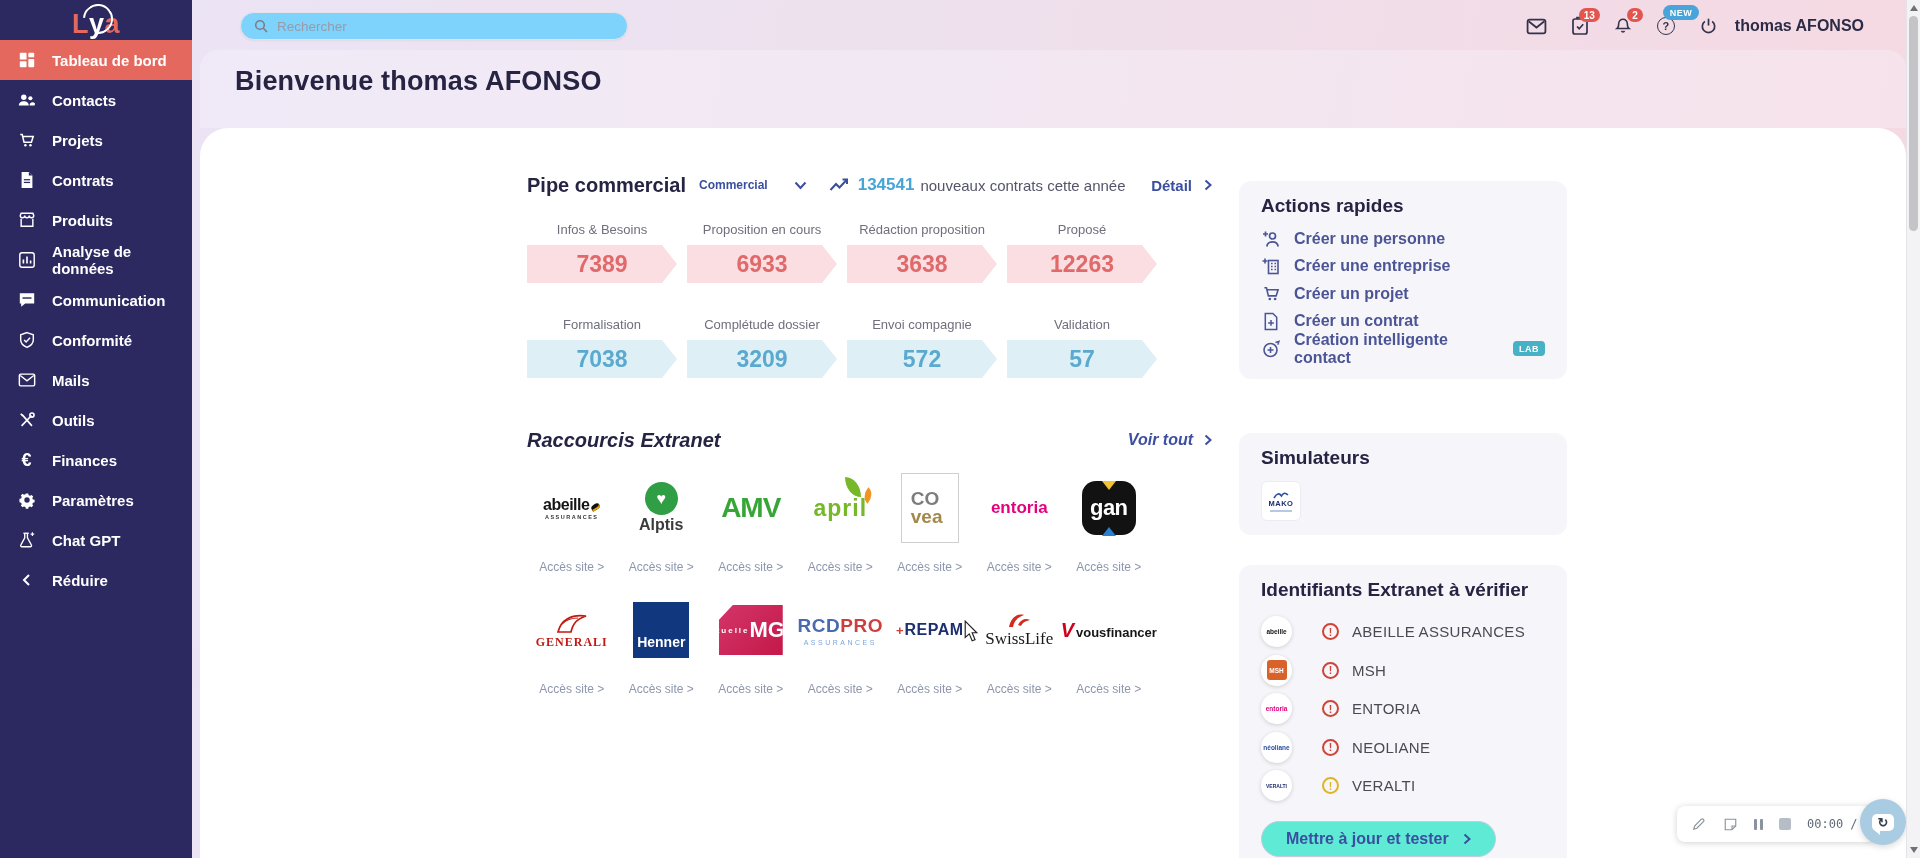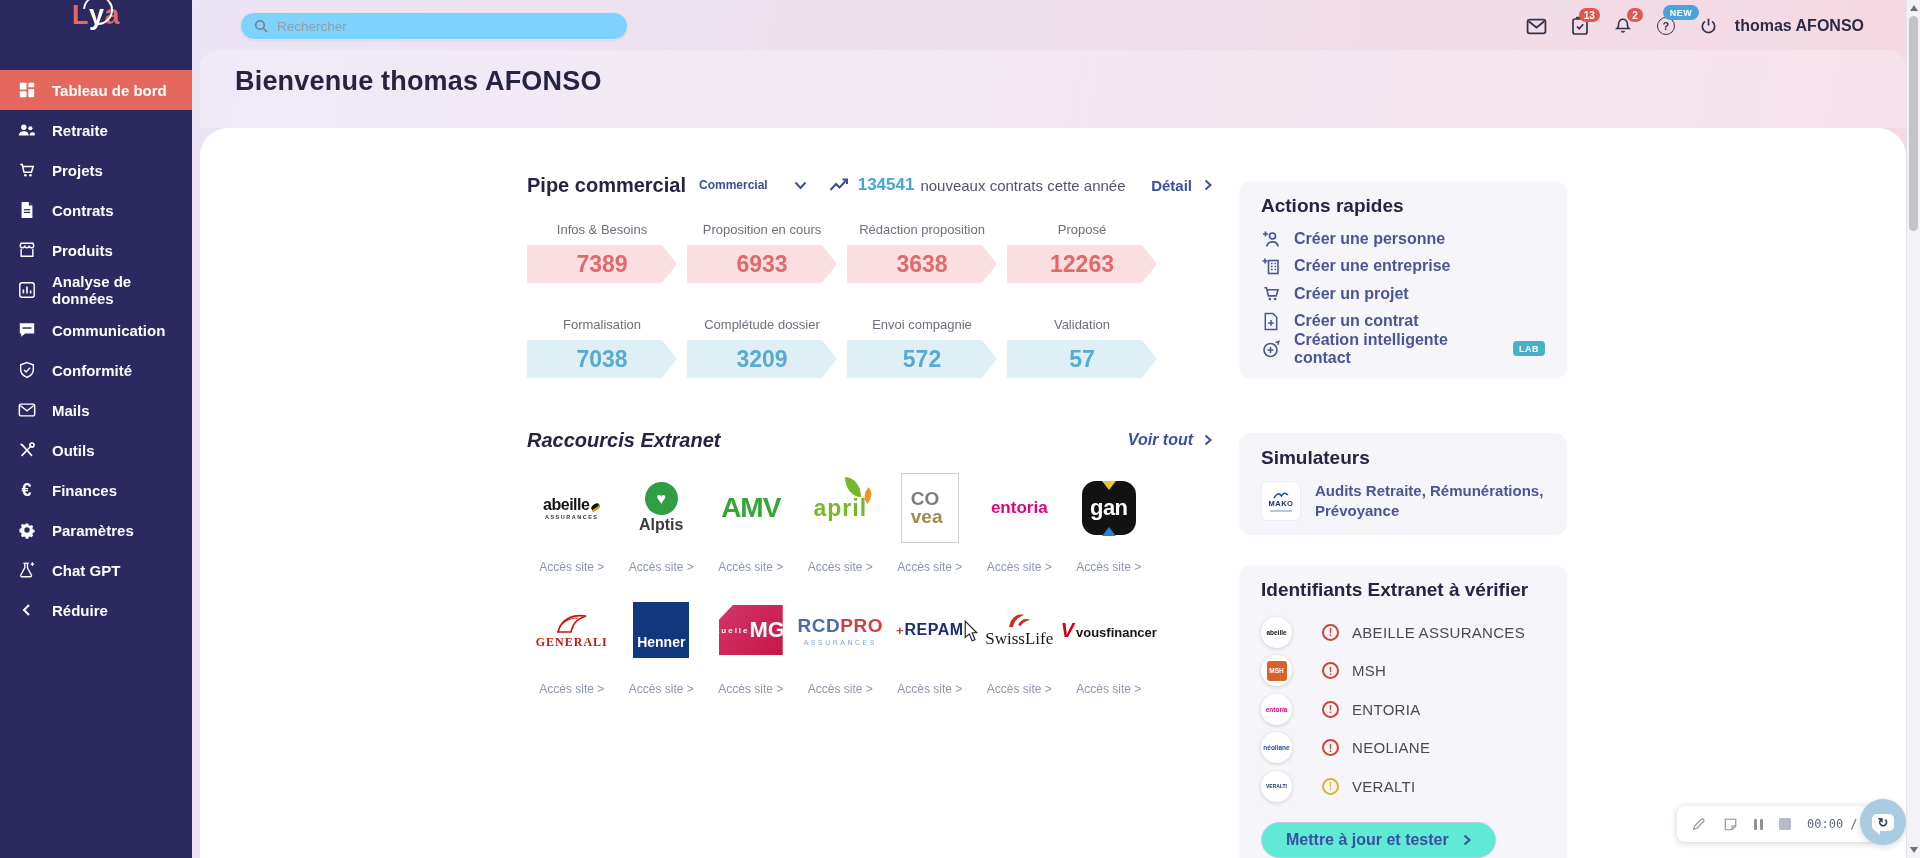--- a/index.html
+++ b/index.html
@@ -13,7 +13,7 @@
 
   
   .sidebar { position:absolute; left:0; top:0; width:192px; height:858px; background:#2c2960; z-index:5; }
-  .logo-row { height:70px; display:flex; align-items:flex-start; justify-content:center; }
+  .logo-row { height:40px; display:flex; align-items:flex-end; justify-content:center; }
   .logo { font-size:27px; font-weight:800; color:#e4685d; letter-spacing:.5px; position:relative; }
   .logo .y { color:#fff; position:relative; display:inline-block; }
   .logo .y::after { content:""; position:absolute; left:-6px; top:-5px; width:26px; height:26px;

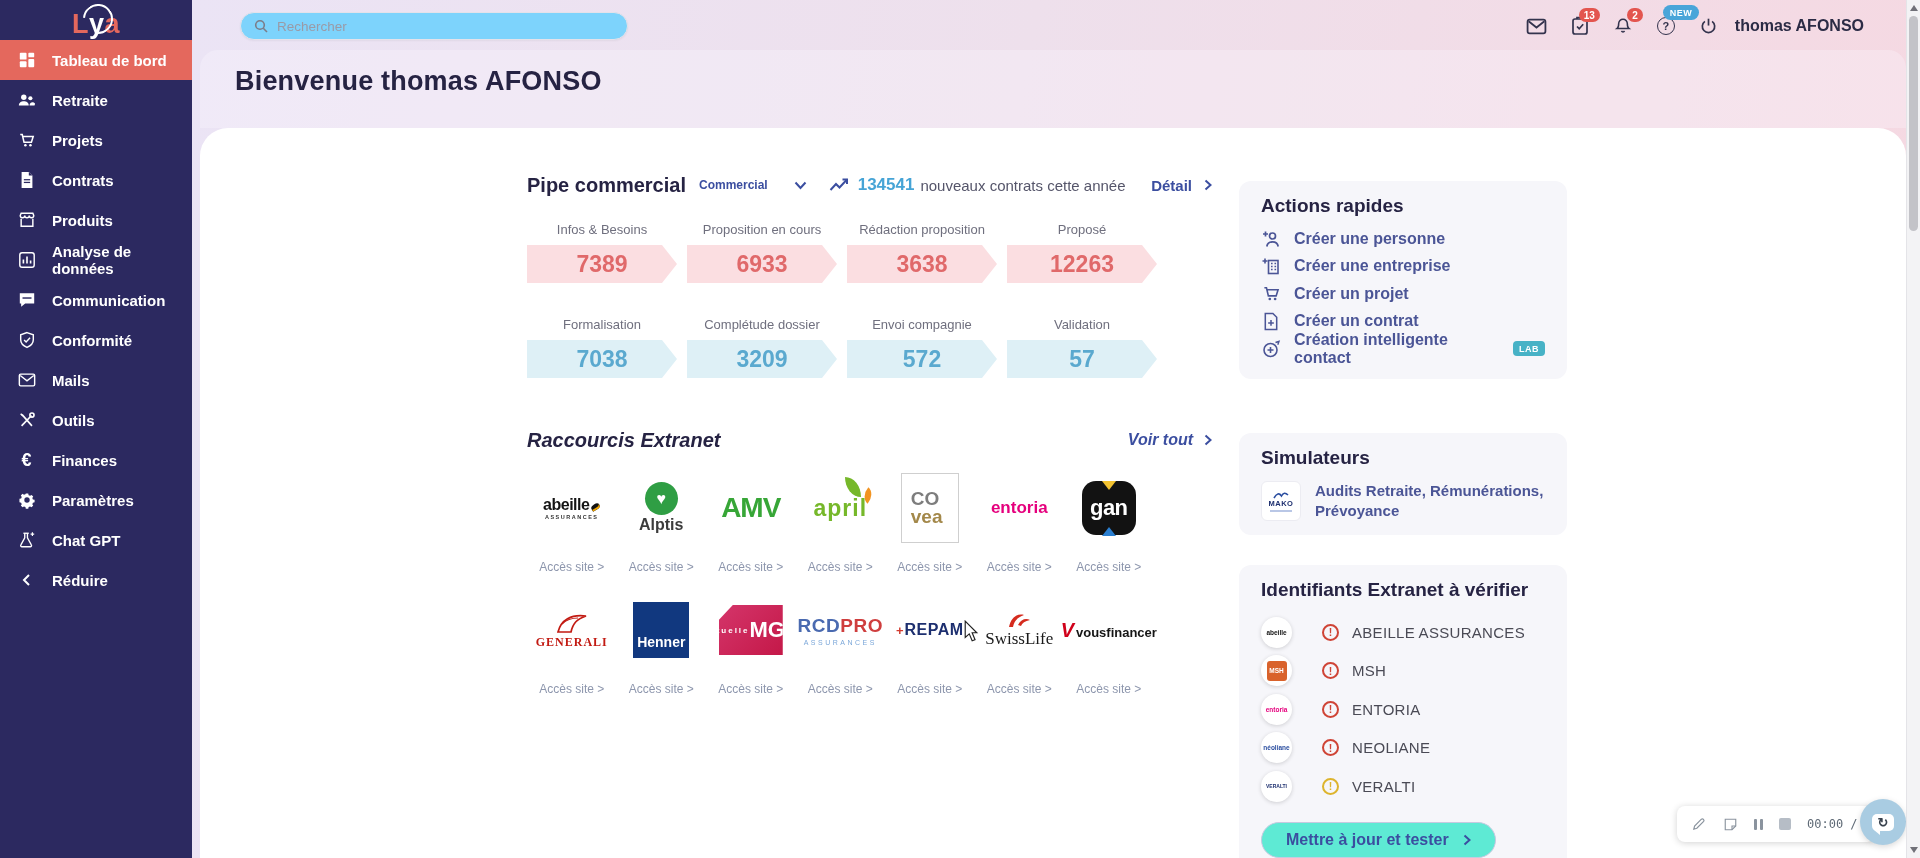--- a/index.html
+++ b/index.html
@@ -217,7 +217,7 @@
           <path d="M13.4 16c.1-2.1 1.5-3.5 3.3-3.5 1.2 0 2.2.6 2.8 1.6l-.6 1.9z"></path>
         </svg>
     </span>
-      <span>Retraite</span>
+      <span>Contacts</span>
   </div>
   <div class="nav-item">
     <span class="nav-ic">

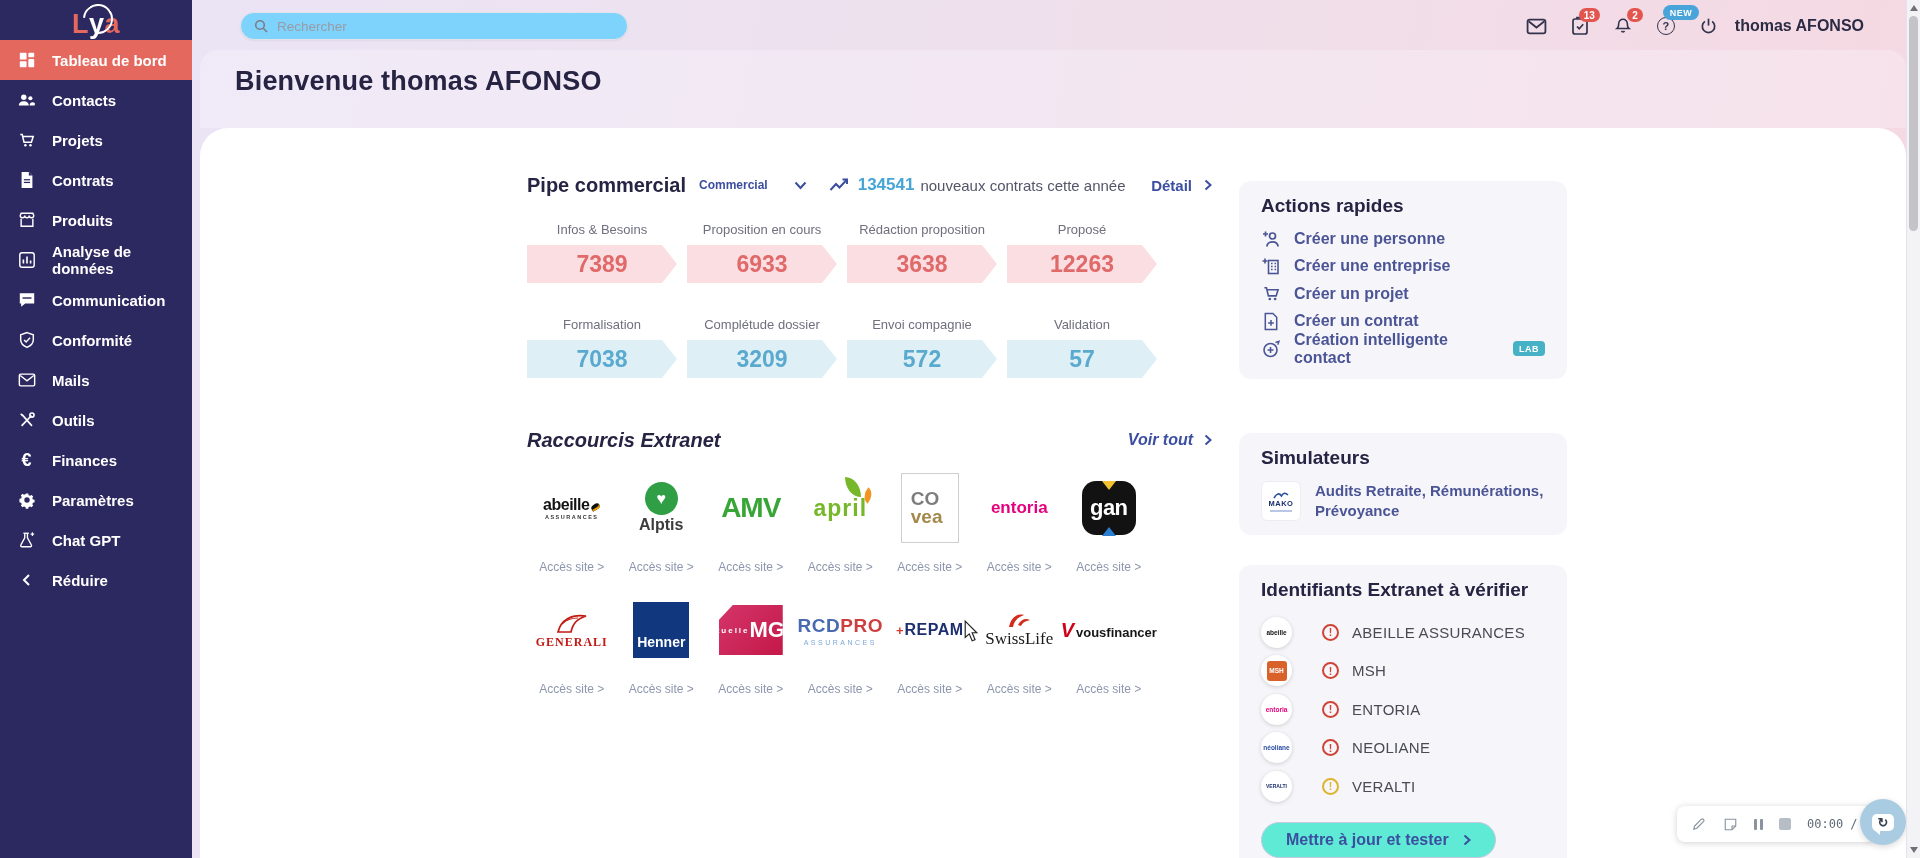--- a/index.html
+++ b/index.html
@@ -654,7 +654,6 @@
             <div class="t">MAKO</div>
             <div class="u"></div>
           </div>
-          <div class="sim-link">Audits Retraite, Rémunérations, Prévoyance</div>
         </div>
       </div>
 

